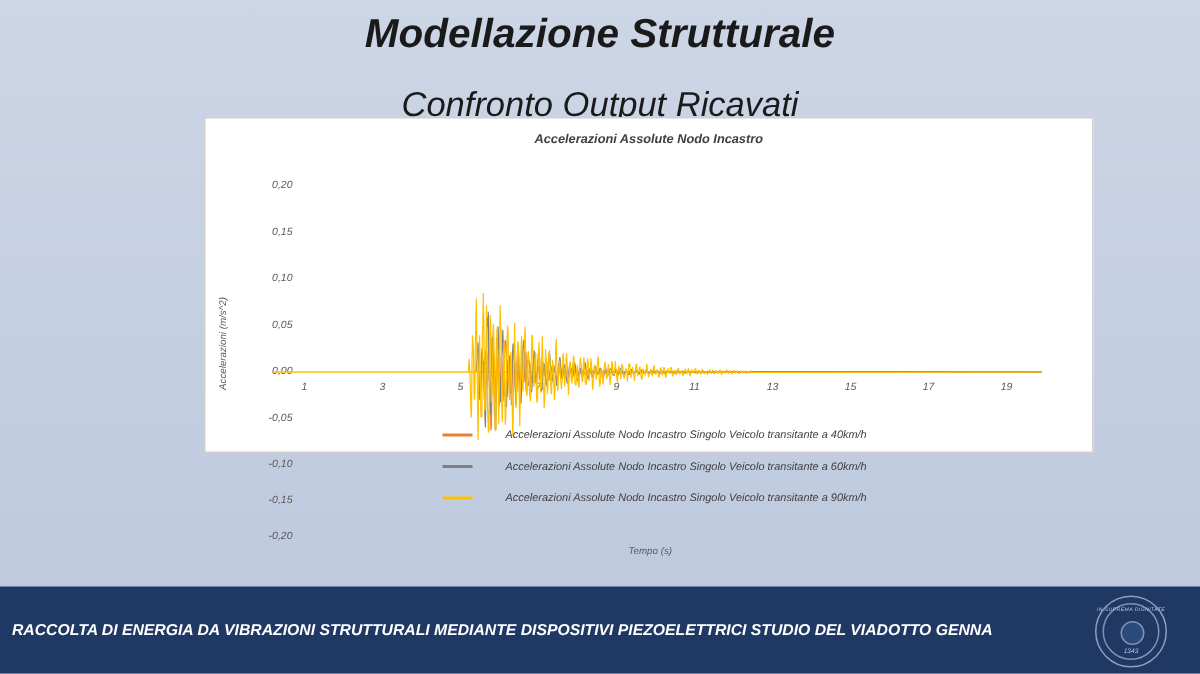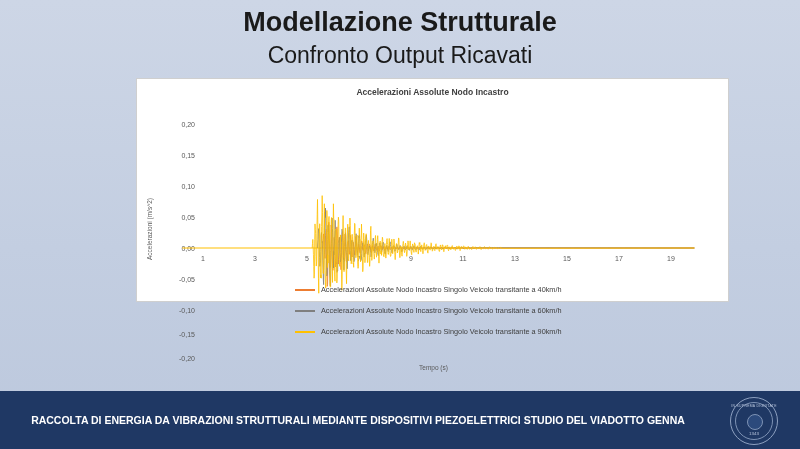--- a/index.html
+++ b/index.html
@@ -18,6 +18,7 @@
     width: 800px;
     height: 449px;
     background: linear-gradient(180deg, #cdd6e6 0%, #c3cee1 55%, #bcc8dd 100%);
+    font-style: italic;
   }
   .title-block {
     position: absolute;

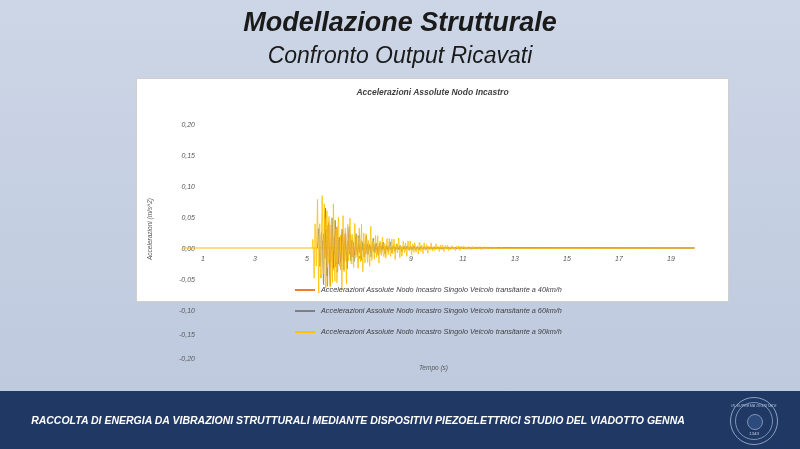--- a/index.html
+++ b/index.html
@@ -39,7 +39,7 @@
     font-weight: normal;
     color: #1a1a1a;
     line-height: 30px;
-    margin-top: 2px;
+    margin-top: 16px;
   }
   .chart-panel {
     position: absolute;

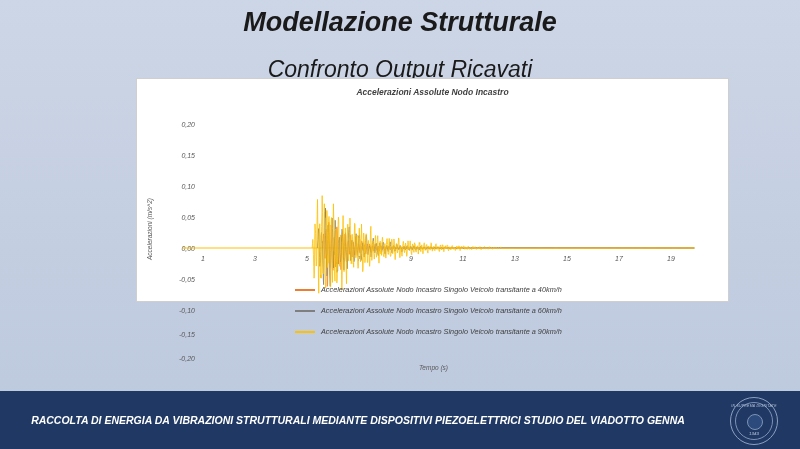--- a/index.html
+++ b/index.html
@@ -120,6 +120,7 @@
     display: flex;
     align-items: center;
     height: 21px;
+    gap: 16px;
   }
   .legend-swatch {
     width: 20px;

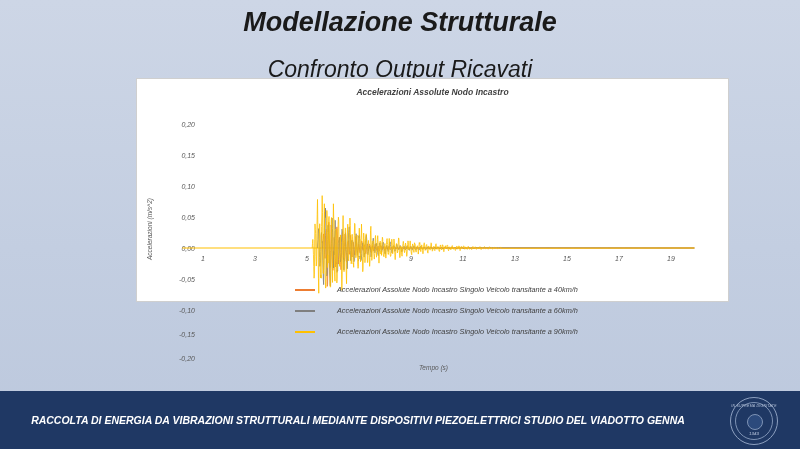--- a/index.html
+++ b/index.html
@@ -157,7 +157,6 @@
     font-weight: bold;
     line-height: 14px;
     width: 700px;
-    text-align: center;
   }
   .seal {
     position: absolute;

